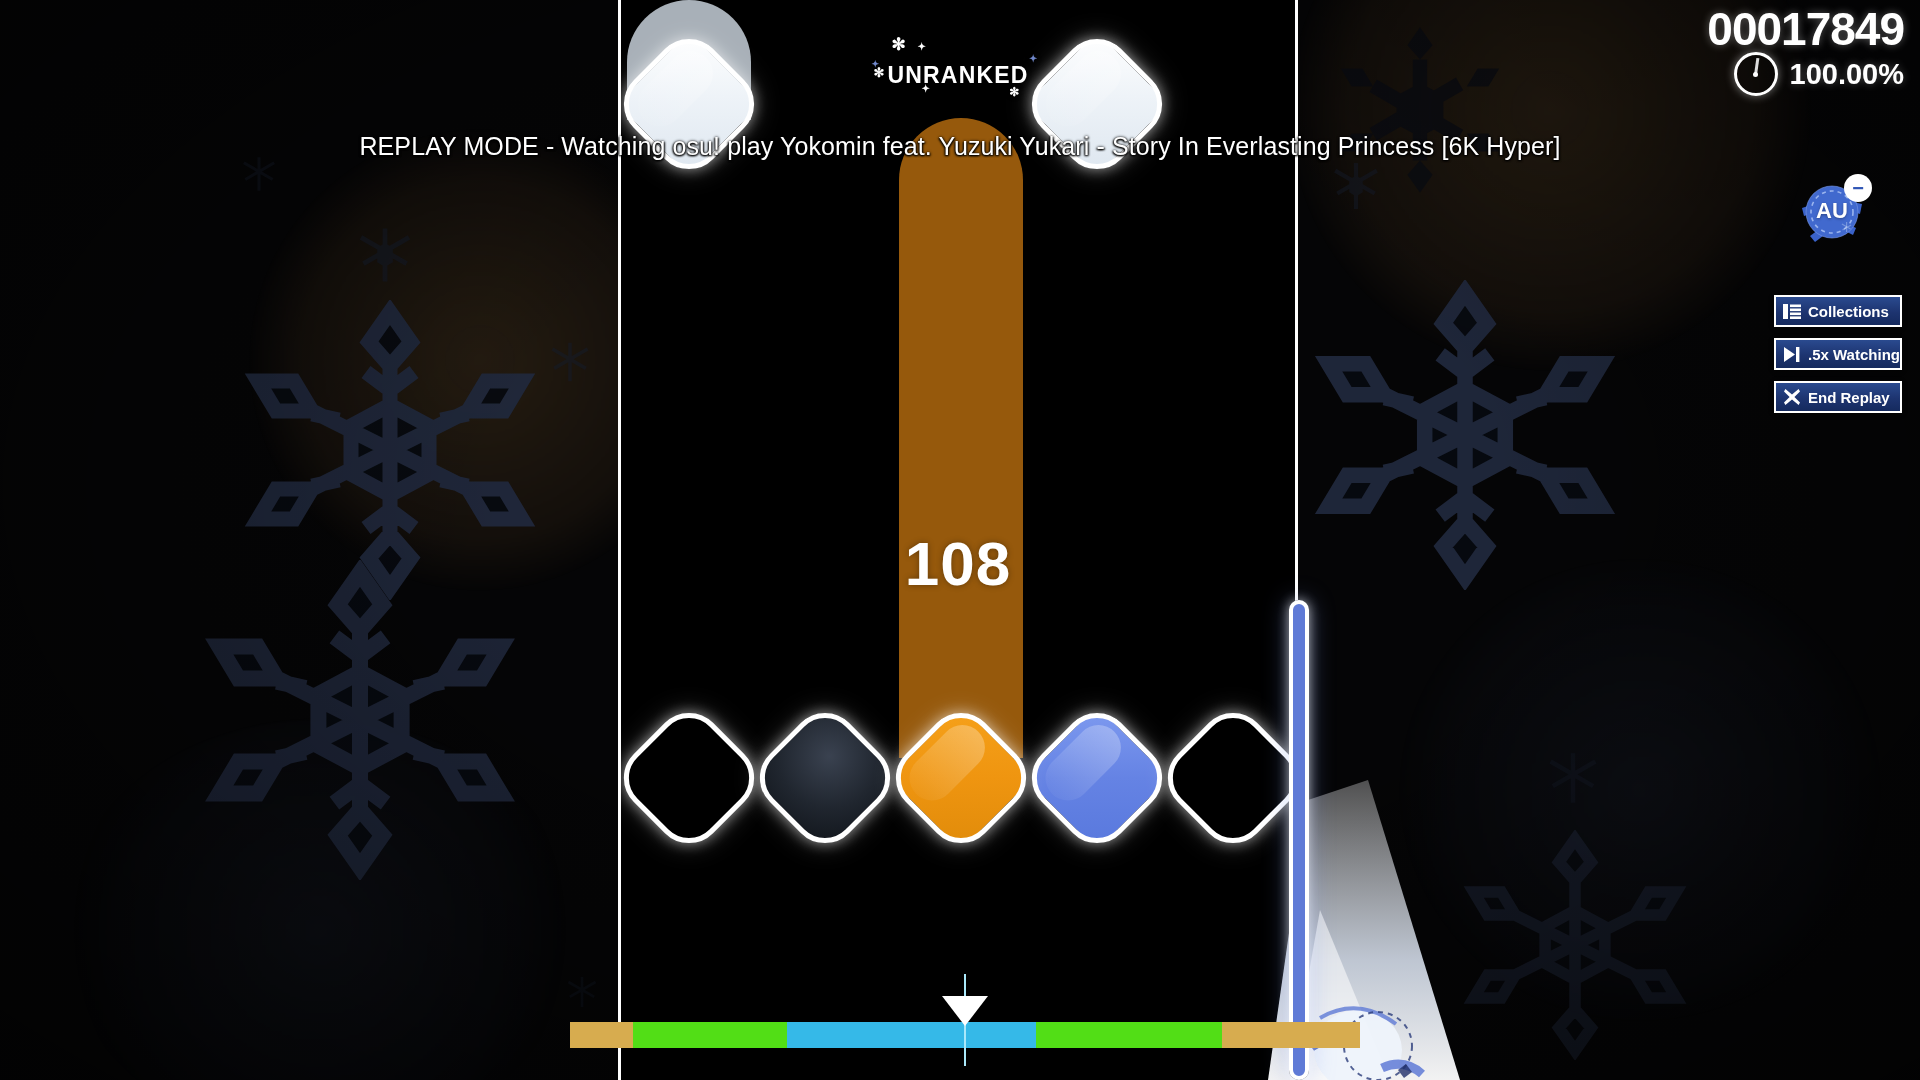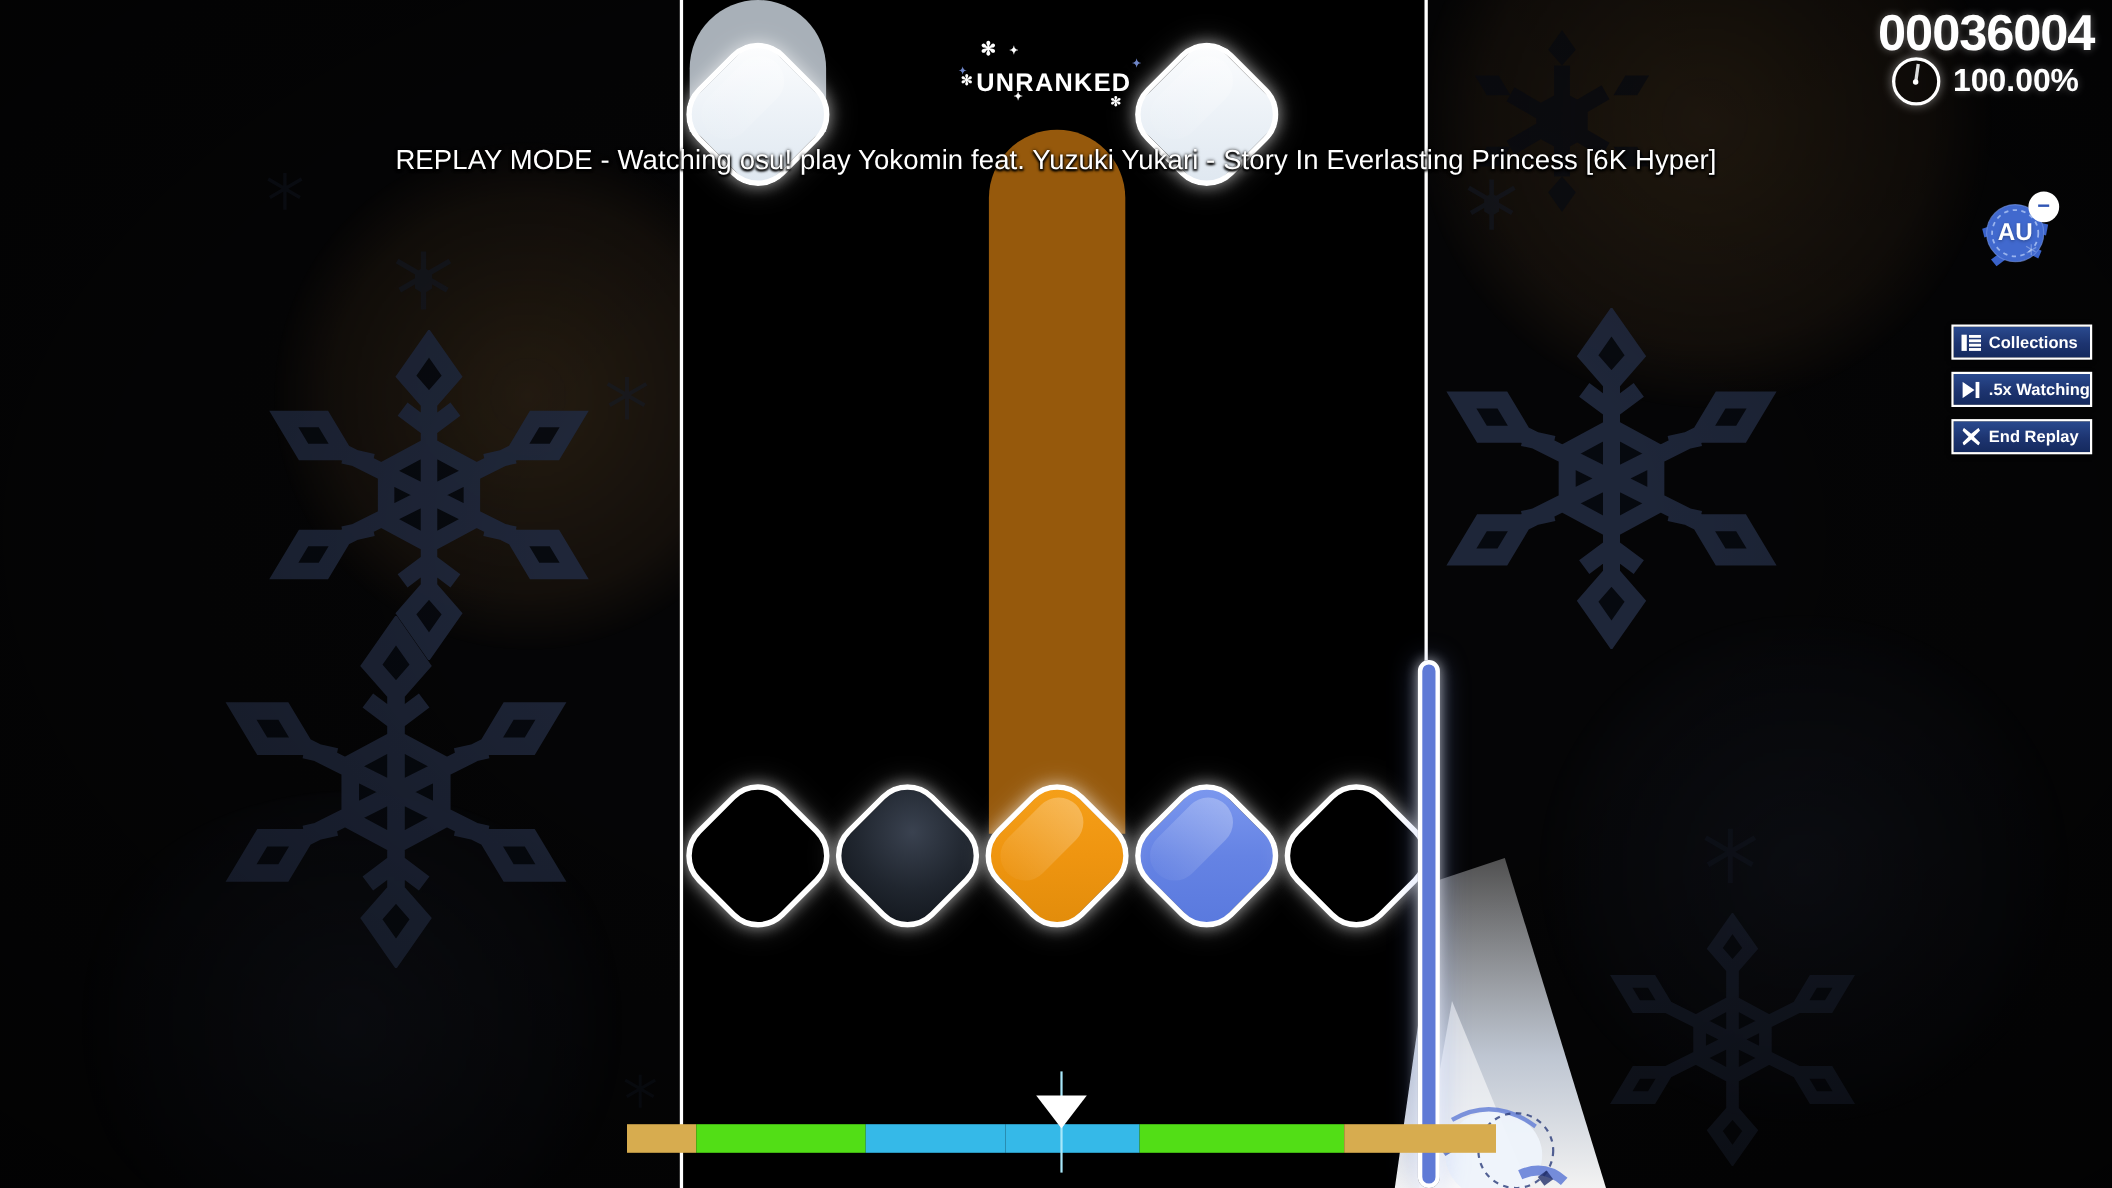--- a/index.html
+++ b/index.html
@@ -472,7 +472,7 @@
   <path d="M148 320 l8 -6 l6 8 l-8 6 Z" fill="#22306a" opacity="0.8"></path>
 </svg>
 
-<div id="score">00036004</div>
+<div id="score">00017849</div>
 
 <div id="acc-row">
   <div id="acc-dial">

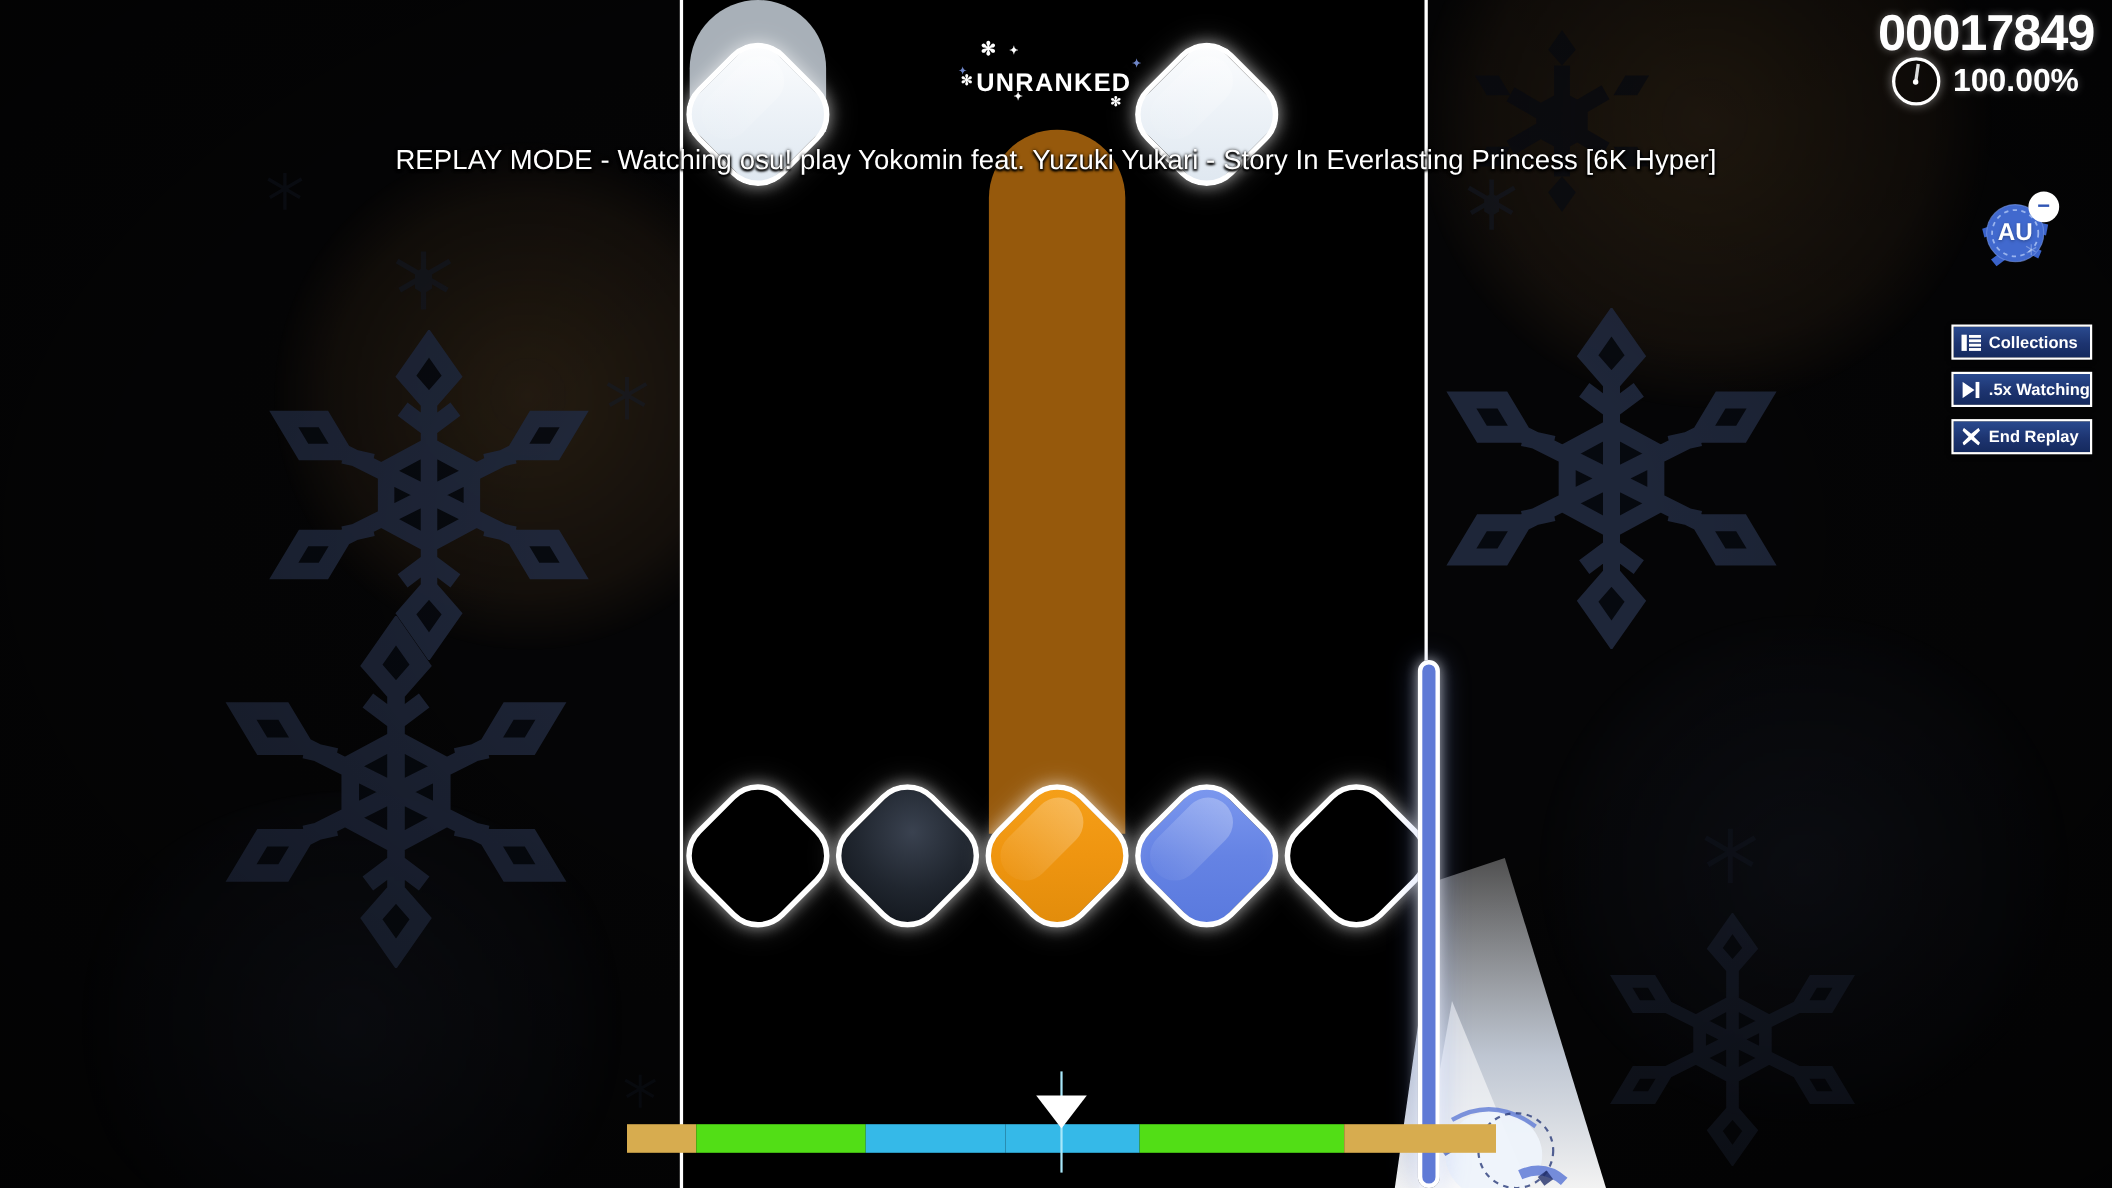--- a/index.html
+++ b/index.html
@@ -180,7 +180,7 @@
   }
   #acc-row {
     position:absolute;
-    right:30px; top:52px;
+    right:16px; top:52px;
     display:flex;
     align-items:center;
     gap:12px;

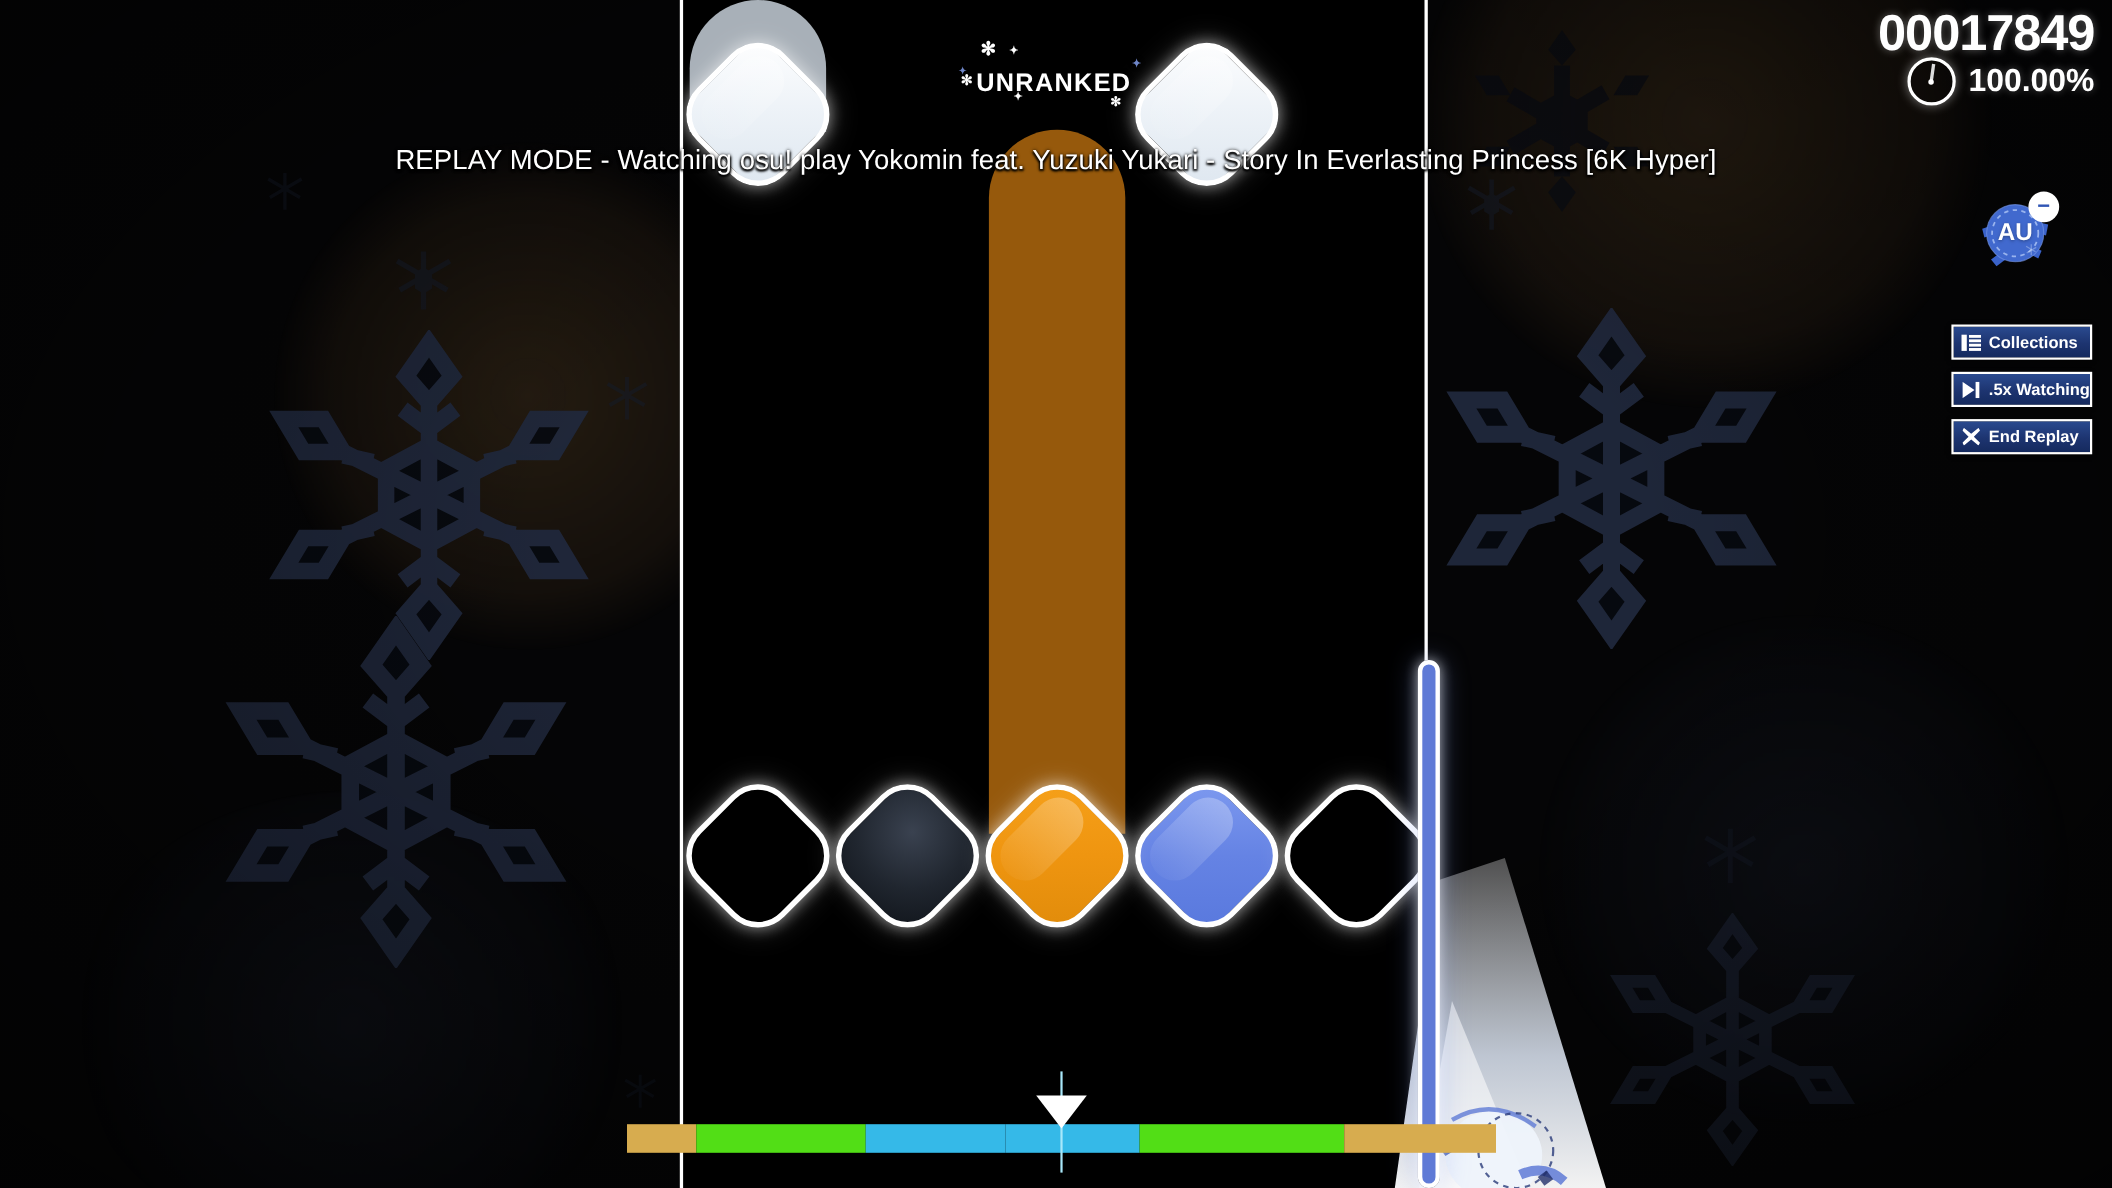--- a/index.html
+++ b/index.html
@@ -434,6 +434,7 @@
     </div>
   </div>
 
+  <div id="combo">108</div>
 
   <div id="unranked-wrap">
     <div id="unranked">

